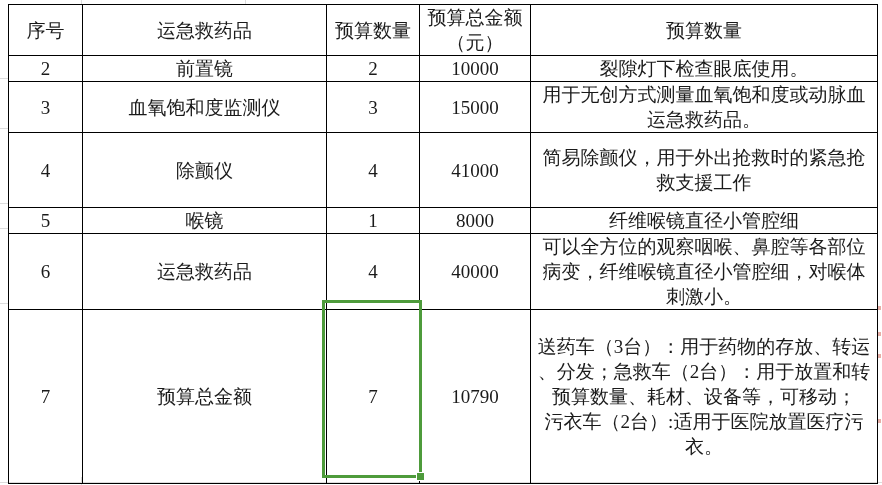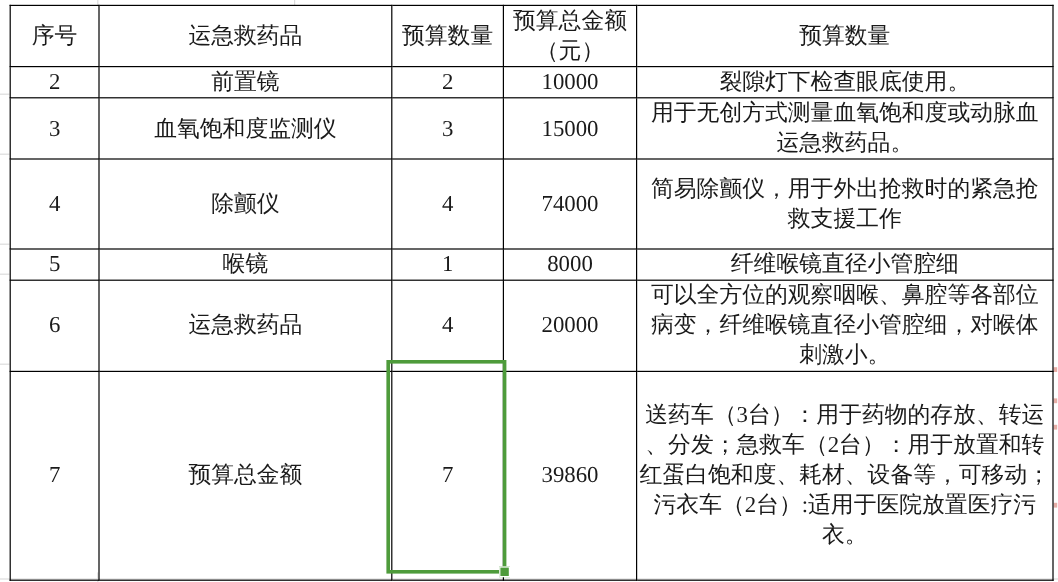--- a/index.html
+++ b/index.html
@@ -132,7 +132,7 @@
           <td>4</td>
           <td>除颤仪</td>
           <td>4</td>
-          <td>74000</td>
+          <td>41000</td>
           <td>简易除颤仪，用于外出抢救时的紧急抢
 救支援工作</td>
         </tr>

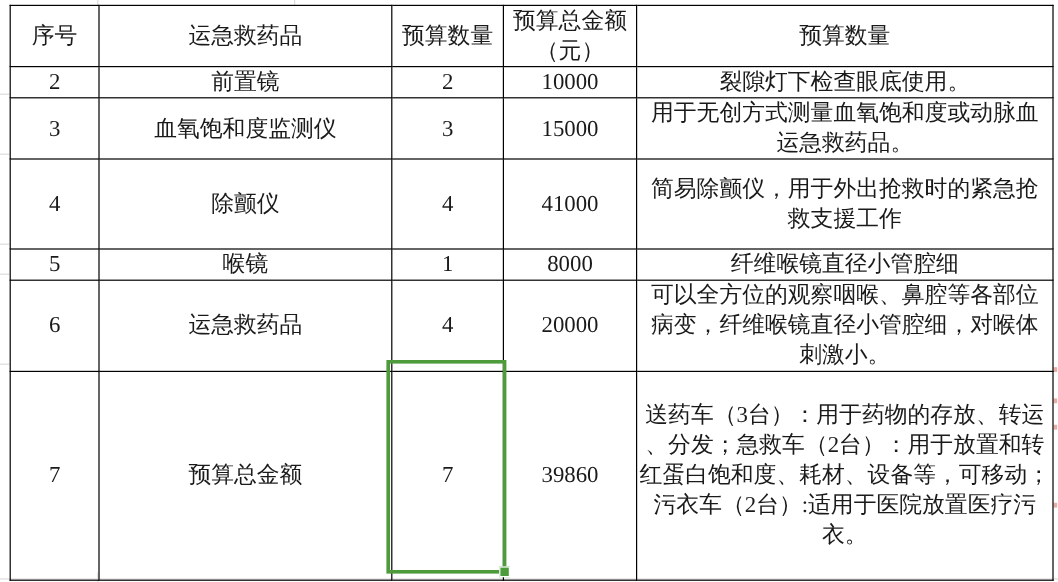--- a/index.html
+++ b/index.html
@@ -147,7 +147,7 @@
           <td>6</td>
           <td>运急救药品</td>
           <td>4</td>
-          <td>20000</td>
+          <td>40000</td>
           <td>可以全方位的观察咽喉、鼻腔等各部位
 病变，纤维喉镜直径小管腔细，对喉体
 刺激小。</td>

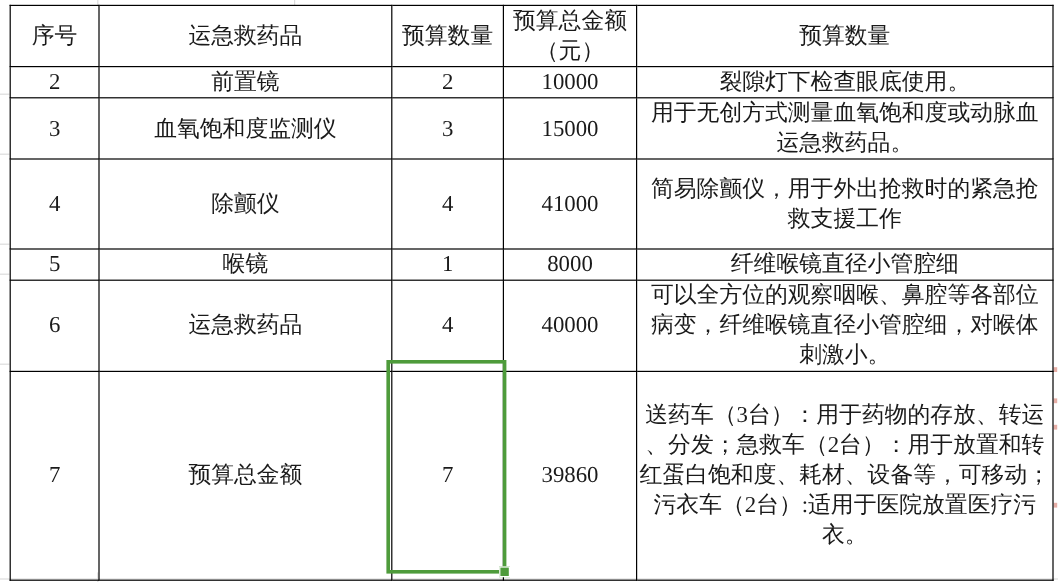--- a/index.html
+++ b/index.html
@@ -159,7 +159,7 @@
           <td>39860</td>
           <td>送药车（3台）：用于药物的存放、转运
 、分发；急救车（2台）：用于放置和转
-红蛋白饱和度、耗材、设备等，可移动；
+预算数量、耗材、设备等，可移动；
 污衣车（2台）:适用于医院放置医疗污
 衣。</td>
         </tr>

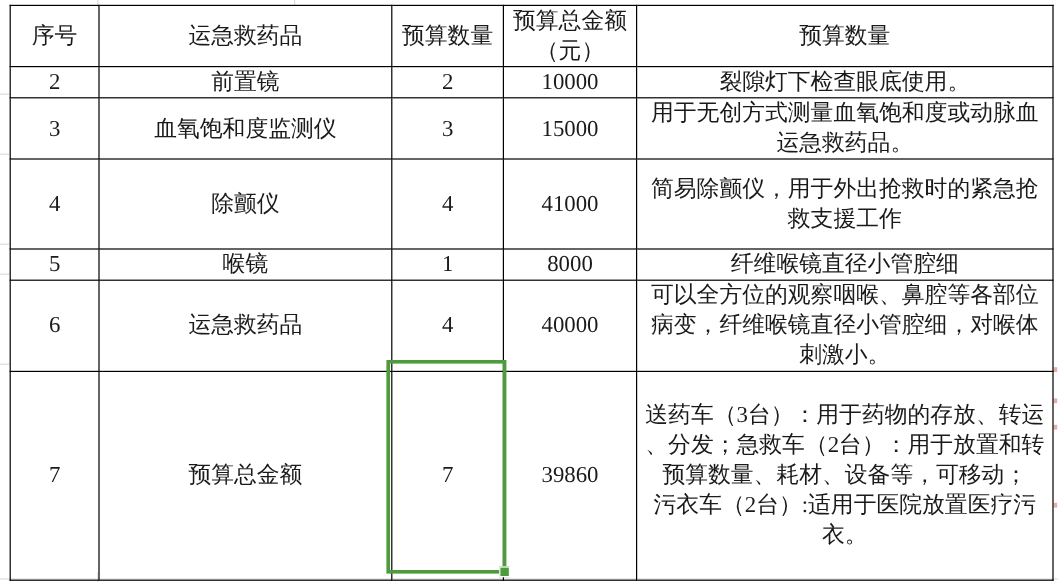--- a/index.html
+++ b/index.html
@@ -156,7 +156,7 @@
           <td>7</td>
           <td>预算总金额</td>
           <td>7</td>
-          <td>39860</td>
+          <td>10790</td>
           <td>送药车（3台）：用于药物的存放、转运
 、分发；急救车（2台）：用于放置和转
 预算数量、耗材、设备等，可移动；

